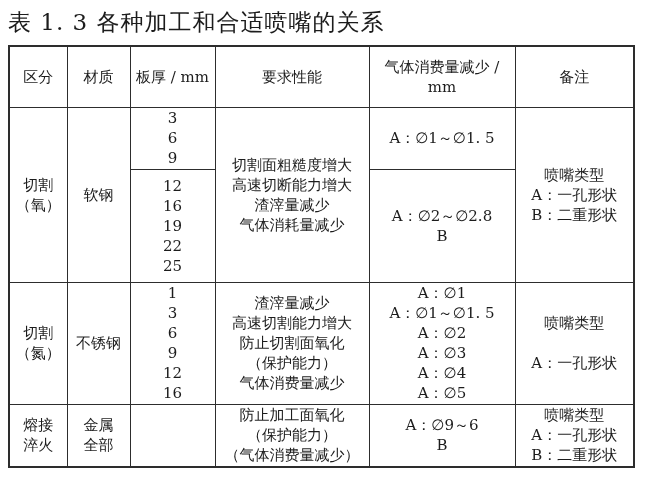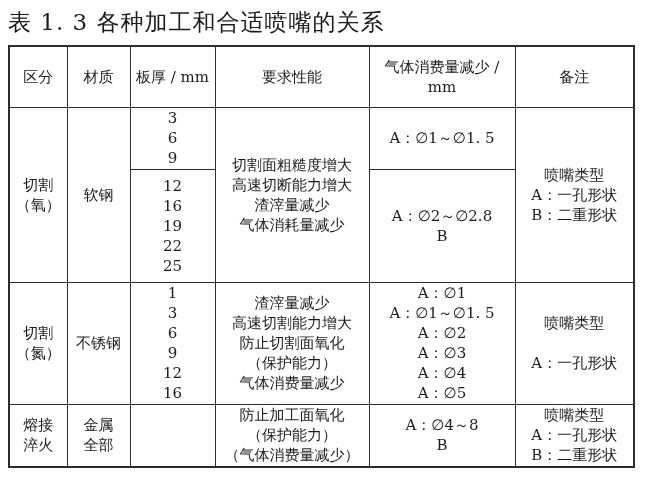--- a/index.html
+++ b/index.html
@@ -143,7 +143,7 @@
       <td>防止加工面氧化
 （保护能力）
 （气体消费量减少）</td>
-      <td>A：∅4～8
+      <td>A：∅9～6
 B</td>
       <td>喷嘴类型
 A：一孔形状

